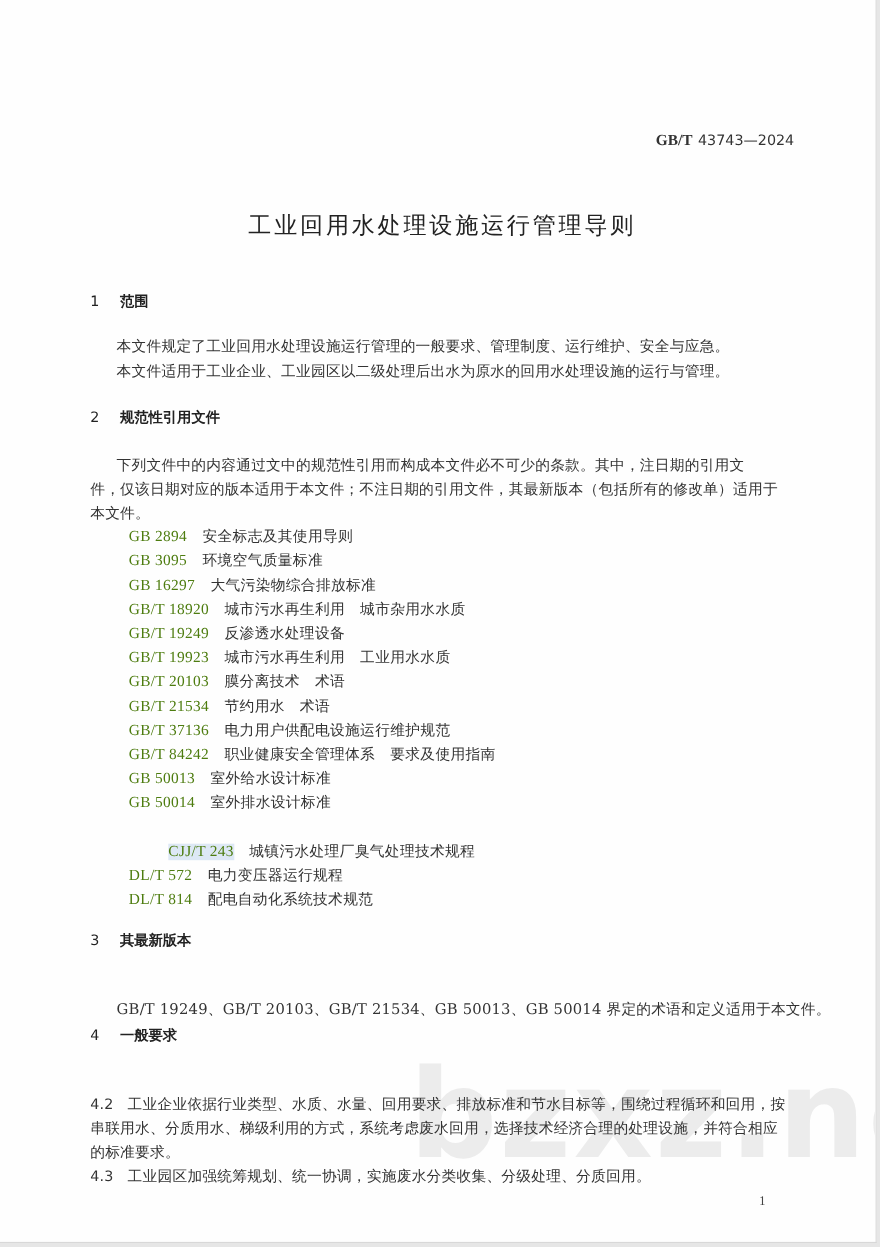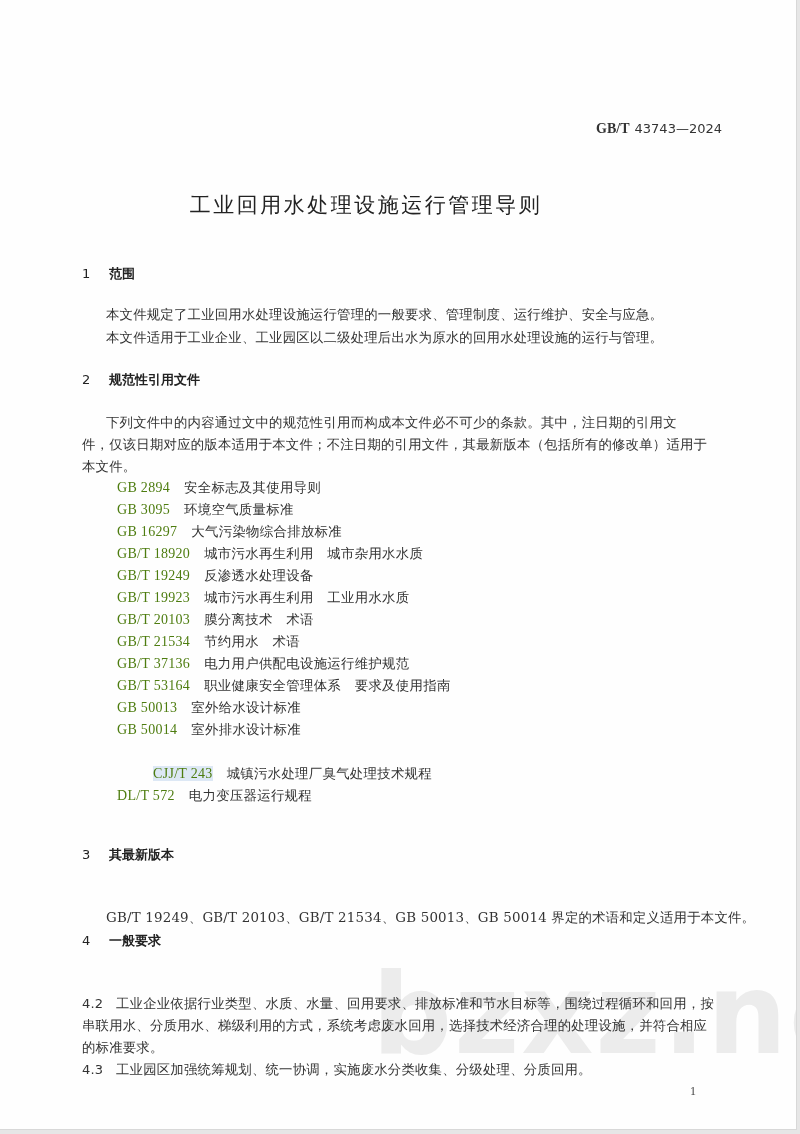--- a/index.html
+++ b/index.html
@@ -65,6 +65,7 @@
       font-size: 21px;
       letter-spacing: 2.5px;
       color: #222;
+      padding-left: 36px;
     }
     .h1 {
       left: 82px;

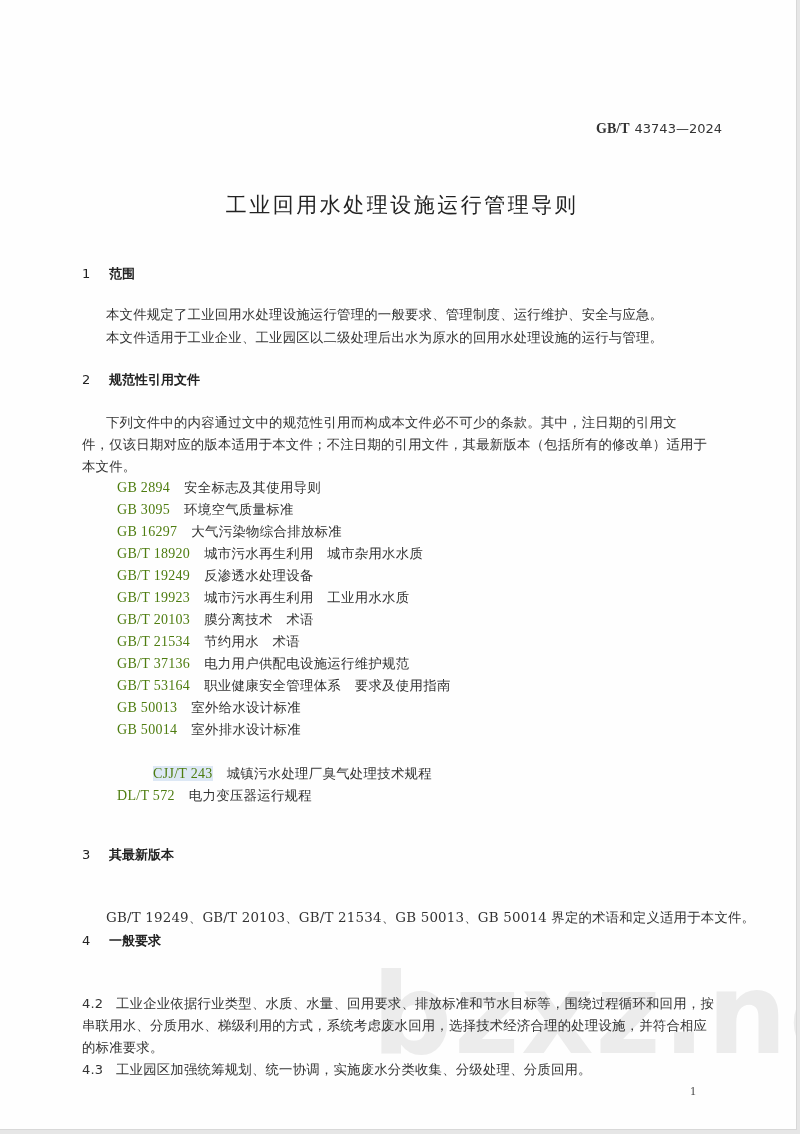--- a/index.html
+++ b/index.html
@@ -157,7 +157,7 @@
   <div class="abs ref" style="top:570px;"><span class="code">GB/T 20103</span><span>膜分离技术　术语</span></div>
   <div class="abs ref" style="top:592px;"><span class="code">GB/T 21534</span><span>节约用水　术语</span></div>
   <div class="abs ref" style="top:614px;"><span class="code">GB/T 37136</span><span>电力用户供配电设施运行维护规范</span></div>
-  <div class="abs ref" style="top:636px;"><span class="code">GB/T 53164</span><span>职业健康安全管理体系　要求及使用指南</span></div>
+  <div class="abs ref" style="top:636px;"><span class="code">GB/T 84242</span><span>职业健康安全管理体系　要求及使用指南</span></div>
   <div class="abs ref" style="top:658px;"><span class="code">GB 50013</span><span>室外给水设计标准</span></div>
   <div class="abs ref" style="top:680px;"><span class="code">GB 50014</span><span>室外排水设计标准</span></div>
   <div class="abs ref" style="top:724px;padding-left:36px;"><span class="code hl">CJJ/T 243</span><span>城镇污水处理厂臭气处理技术规程</span></div>

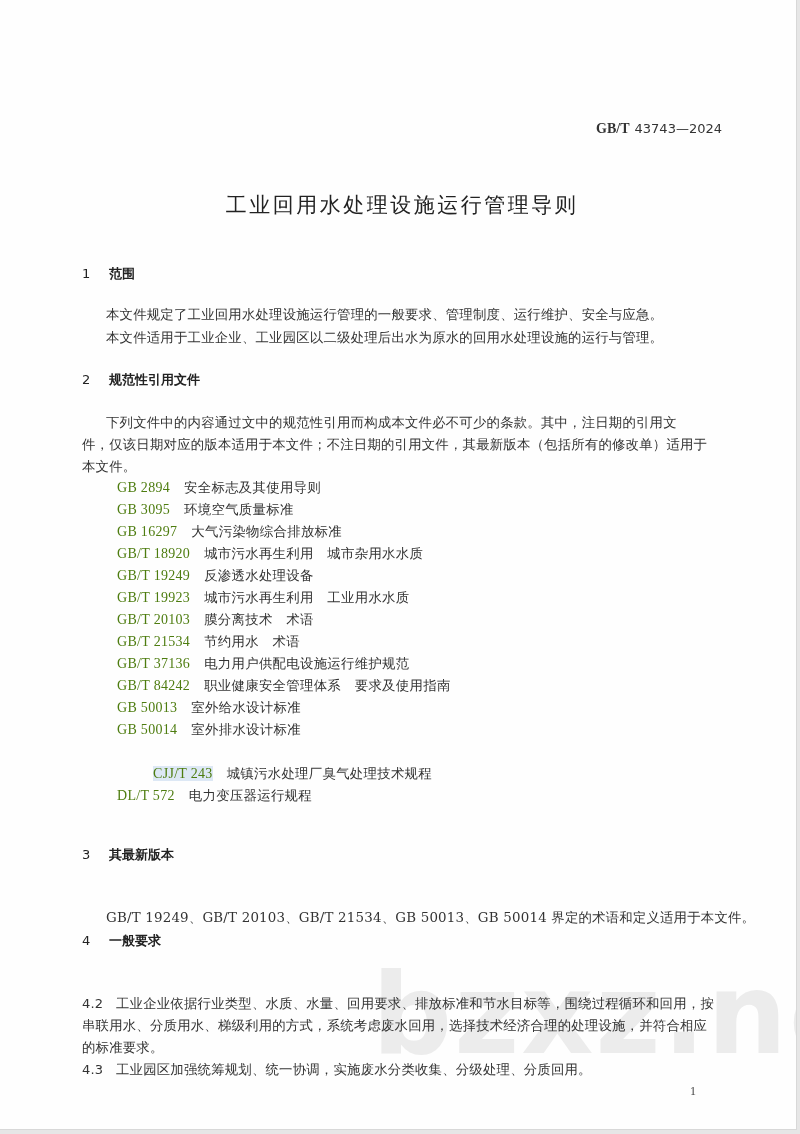--- a/index.html
+++ b/index.html
@@ -162,6 +162,7 @@
   <div class="abs ref" style="top:680px;"><span class="code">GB 50014</span><span>室外排水设计标准</span></div>
   <div class="abs ref" style="top:724px;padding-left:36px;"><span class="code hl">CJJ/T 243</span><span>城镇污水处理厂臭气处理技术规程</span></div>
   <div class="abs ref" style="top:746px;"><span class="code">DL/T 572</span><span>电力变压器运行规程</span></div>
+  <div class="abs ref" style="top:768px;"><span class="code">DL/T 814</span><span>配电自动化系统技术规范</span></div>
 
   <div class="abs h1" style="top:805px;">
     <span class="no">3</span><span>其最新版本</span>

